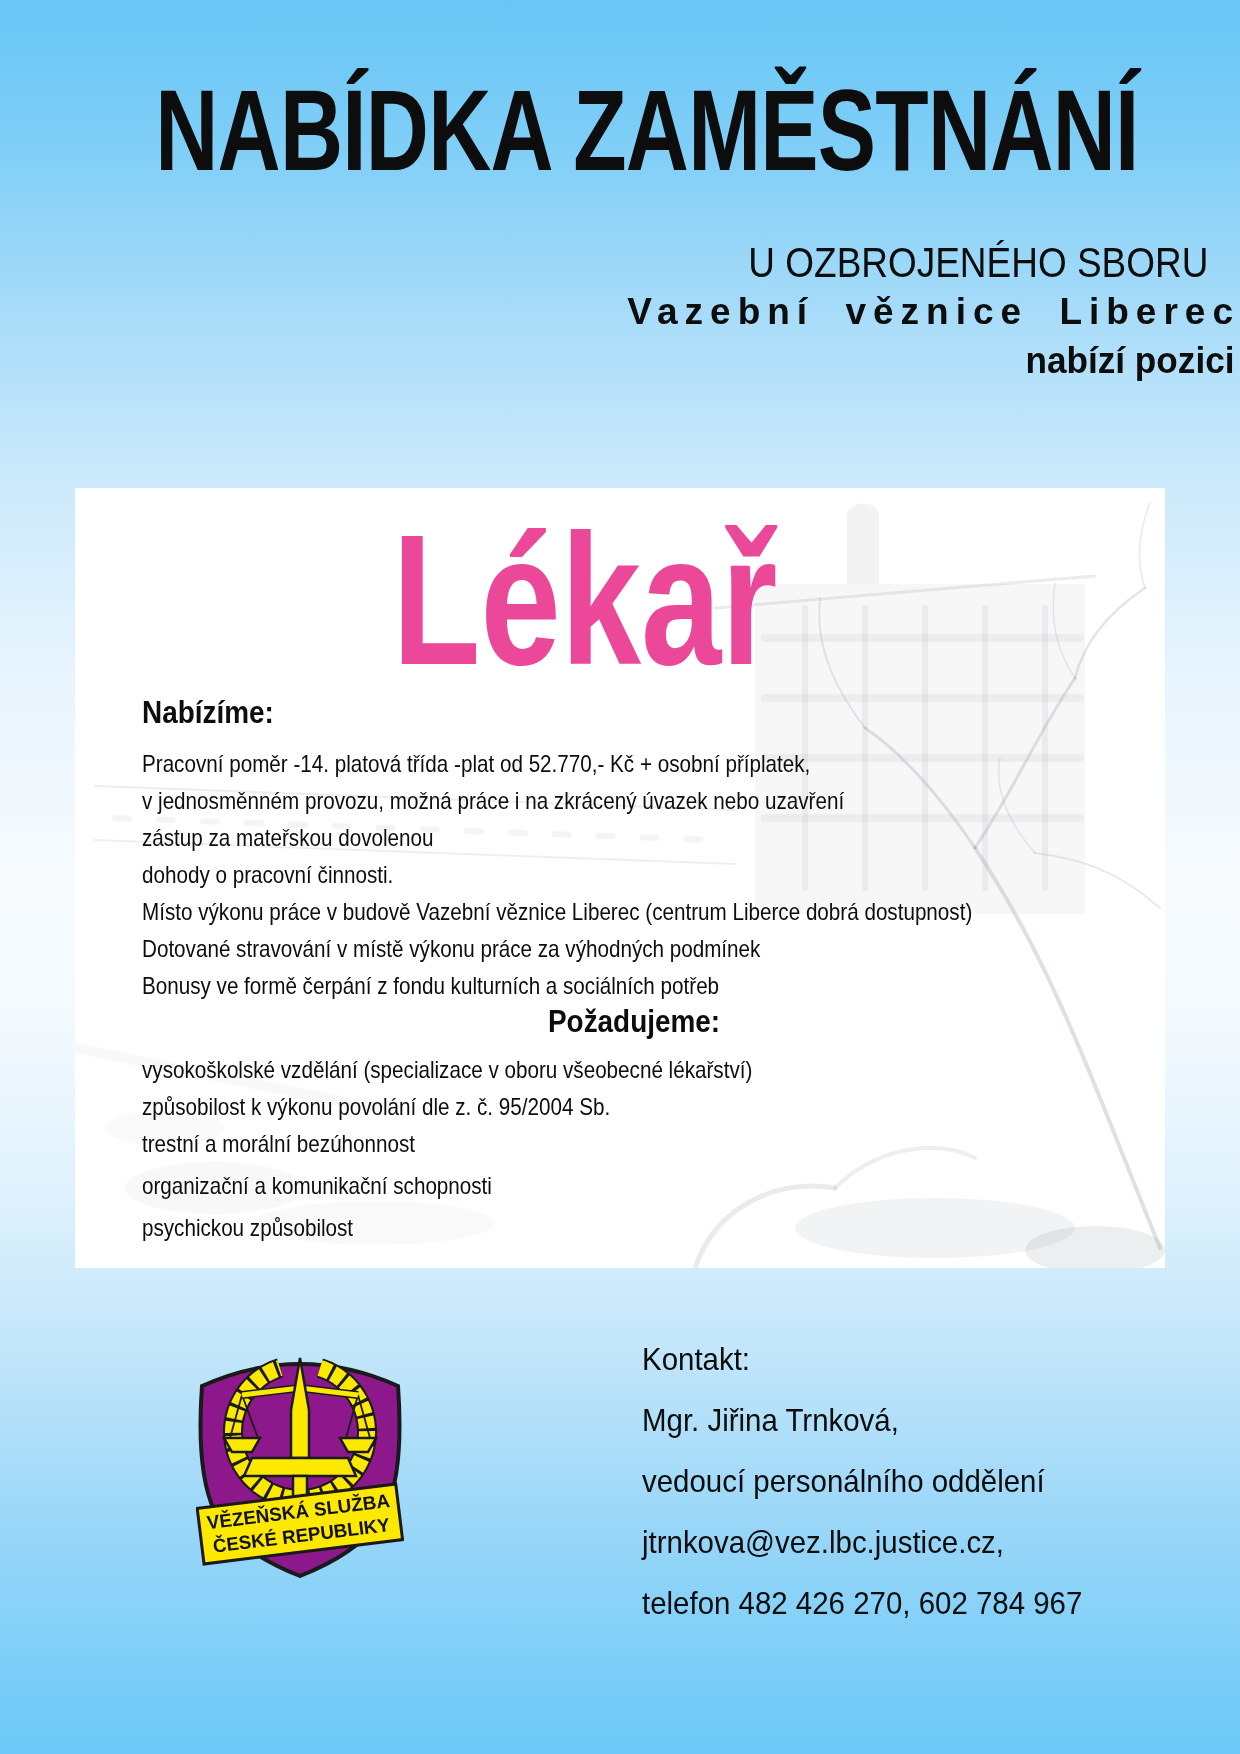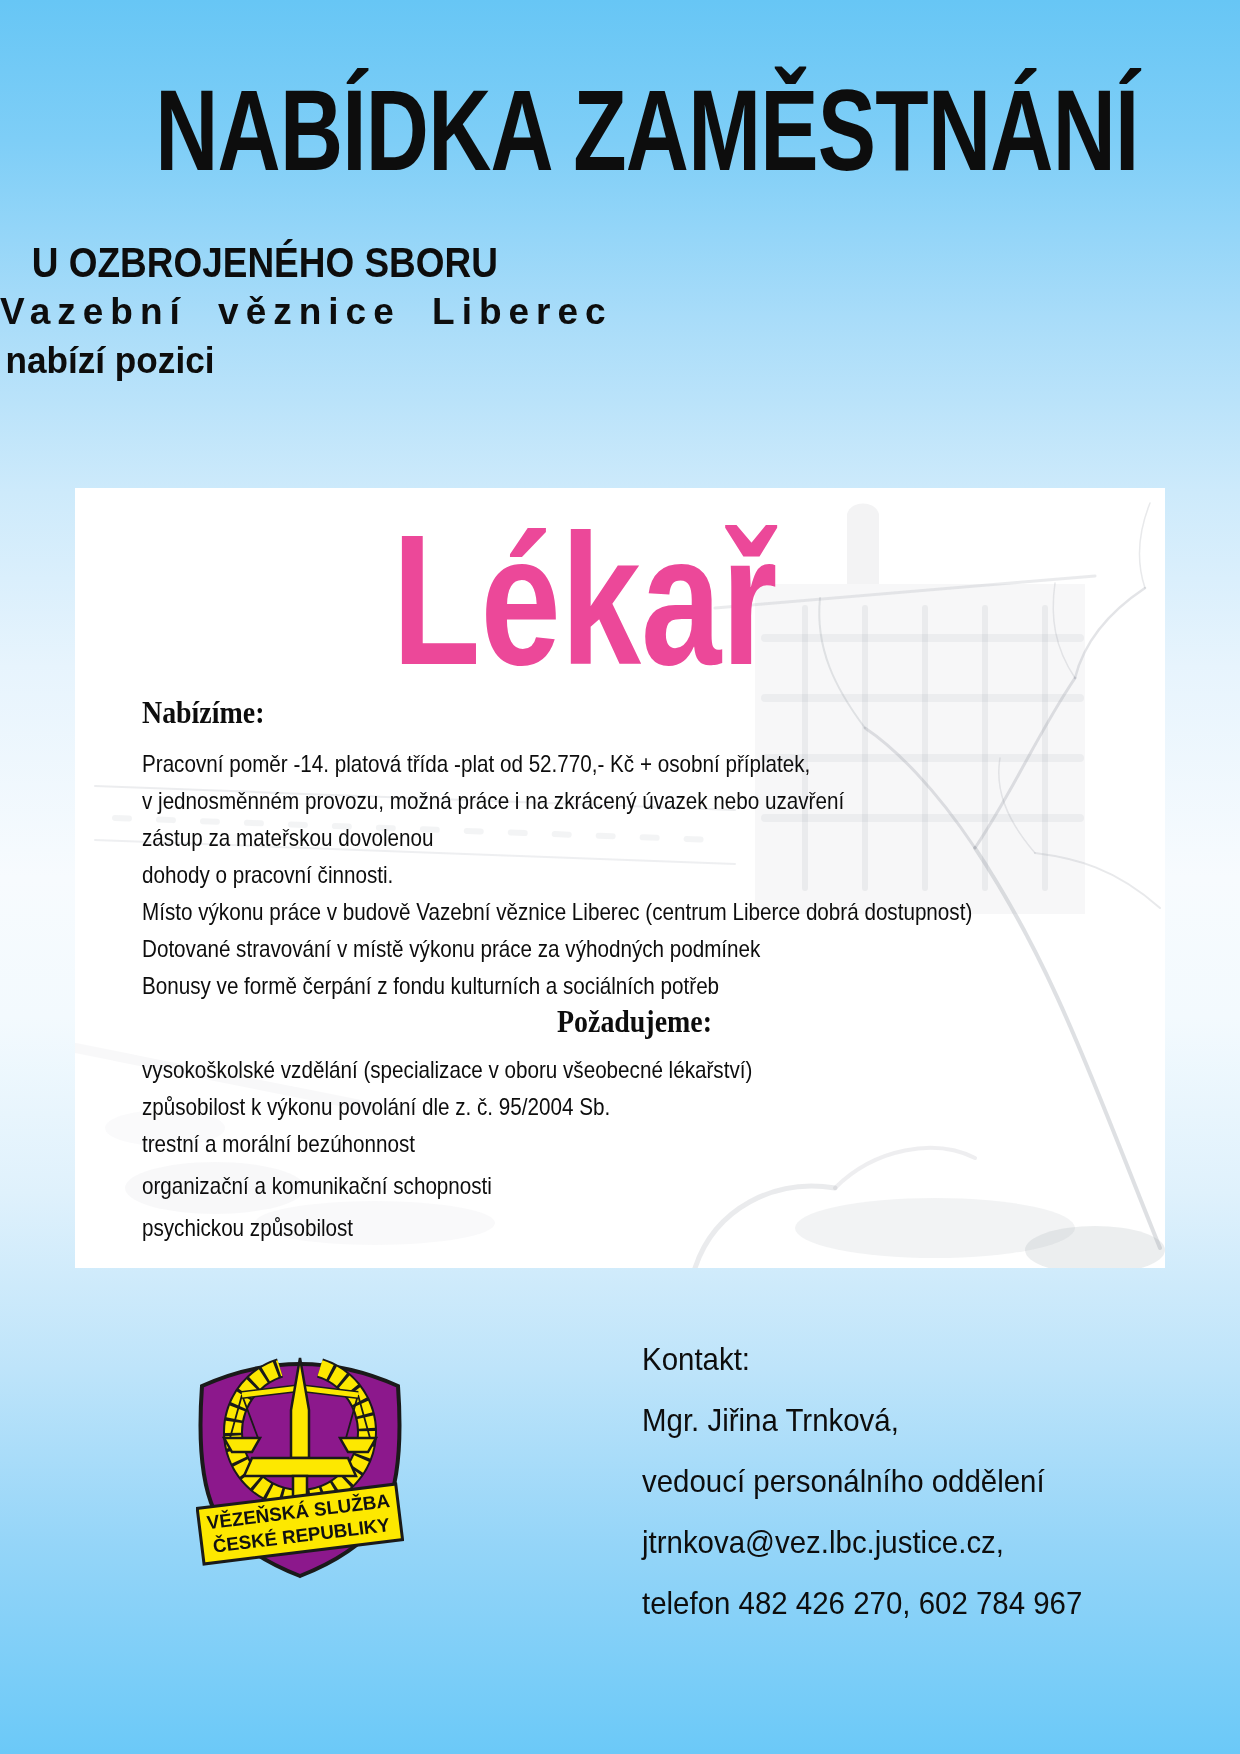--- a/index.html
+++ b/index.html
@@ -14,7 +14,7 @@
     font-family:"Liberation Sans","DejaVu Sans",sans-serif;
     color:#0d0d0d;
   }
-  .center-line{position:absolute;left:0;width:100%;text-align:left;white-space:nowrap;}
+  .center-line{position:absolute;left:0;width:100%;text-align:right;white-space:nowrap;}
   .cx{display:inline-block;white-space:nowrap;}
   .title{top:70px;font-size:115px;font-weight:bold;line-height:120px;letter-spacing:-1px;}
   .title .cx{transform:scaleX(.76);transform-origin:50% 50%;}

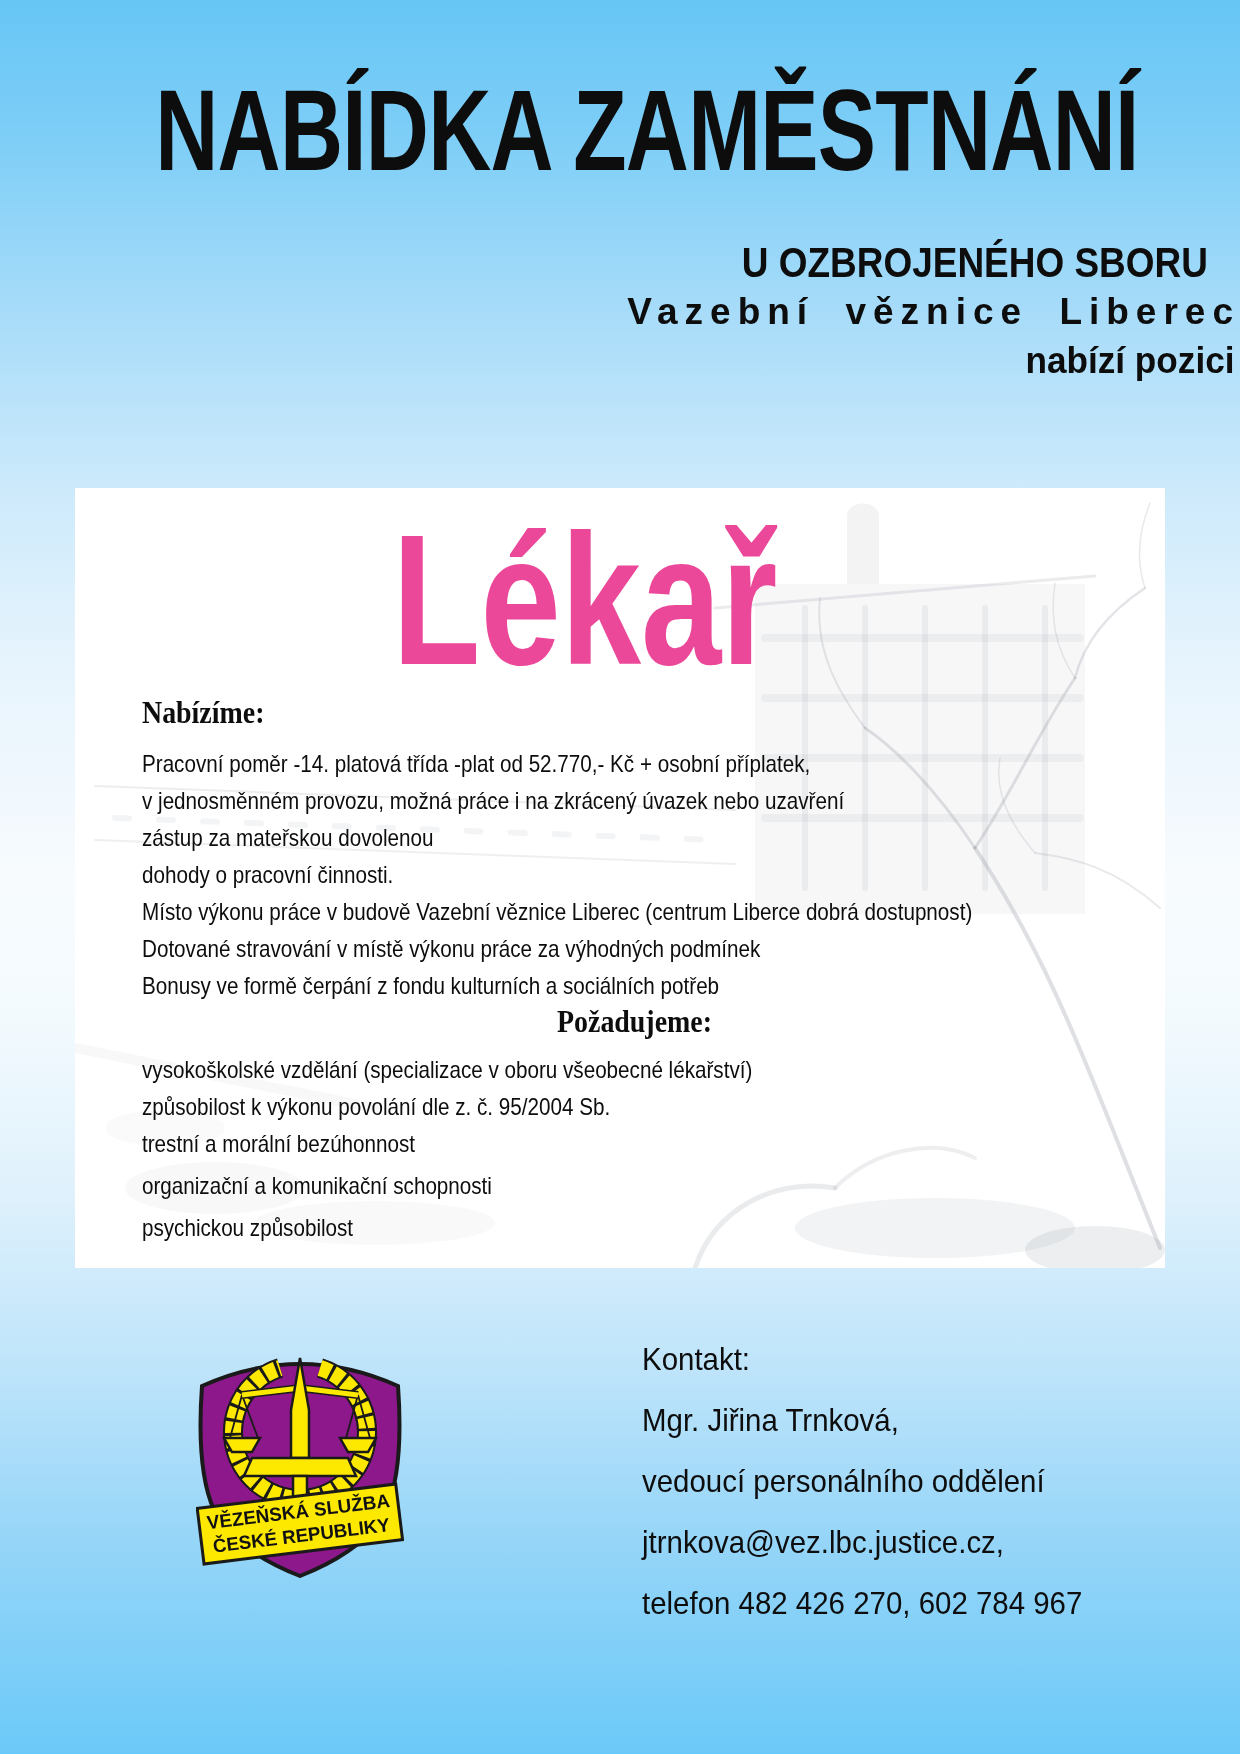--- a/index.html
+++ b/index.html
@@ -18,7 +18,7 @@
   .cx{display:inline-block;white-space:nowrap;}
   .title{top:70px;font-size:115px;font-weight:bold;line-height:120px;letter-spacing:-1px;}
   .title .cx{transform:scaleX(.76);transform-origin:50% 50%;}
-  .sub1{top:240px;font-size:42px;font-weight:bold;line-height:46px;}
+  .sub1{top:240px;font-size:42px;font-weight:normal;line-height:46px;}
   .sub1 .cx{transform:scaleX(.88);transform-origin:50% 50%;}
   .sub2{top:291px;font-size:37px;font-weight:bold;line-height:42px;letter-spacing:7px;word-spacing:14px;}
   .sub3{top:340px;font-size:37px;font-weight:bold;line-height:42px;}

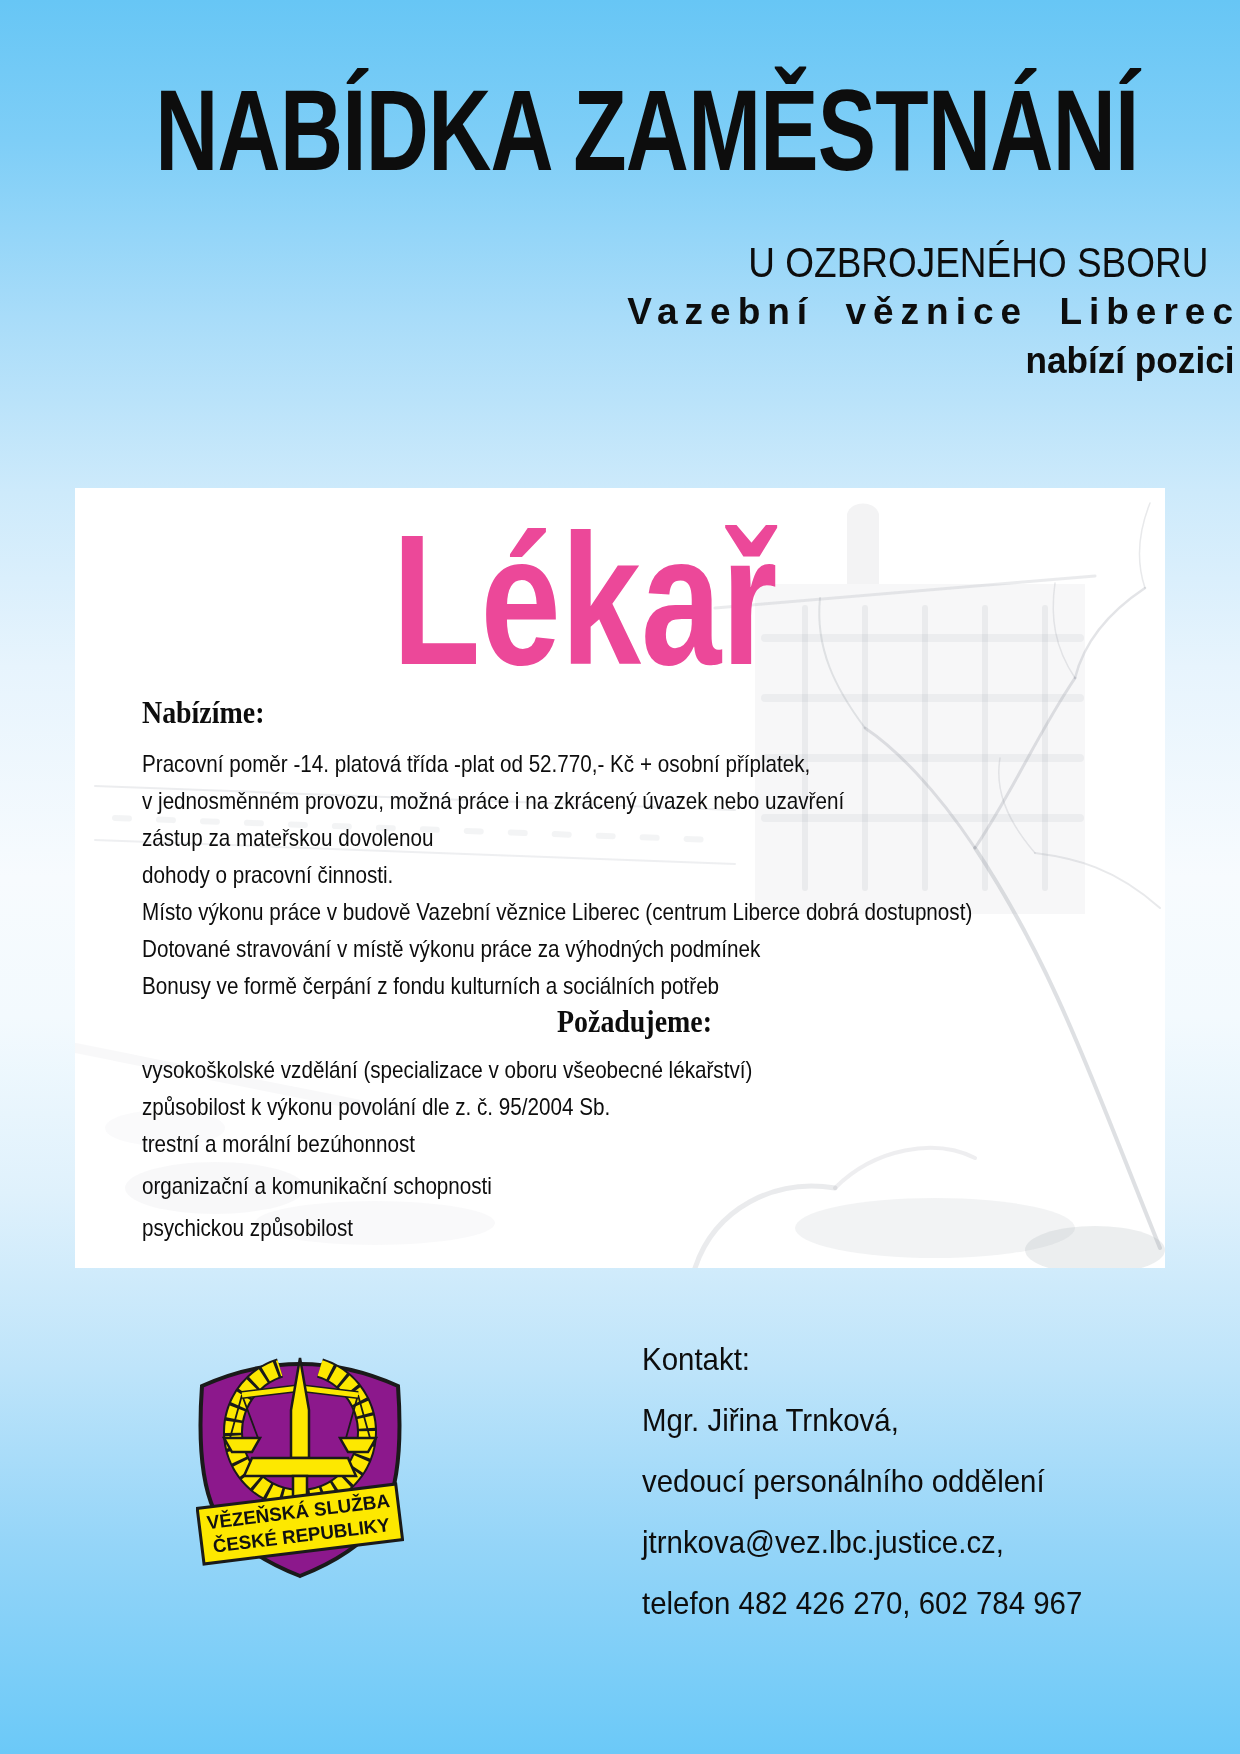--- a/index.html
+++ b/index.html
@@ -31,7 +31,7 @@
   .lekar .cx{transform:scaleX(.78);transform-origin:50% 50%;}
 
   .content{position:absolute;z-index:2;left:67px;top:207px;right:20px;}
-  .content h2{margin:0 0 14px 0;font-size:31px;font-weight:bold;line-height:36px;white-space:nowrap;font-family:Liberation Serif, serif;}
+  .content h2{margin:0 0 14px 0;font-size:31px;font-weight:bold;line-height:36px;white-space:nowrap;}
   .content h2 .cx{transform:scaleX(.9);transform-origin:0 50%;}
   .content h2.req{margin-top:0;margin-bottom:11px;text-align:center;}
   .bodyline{font-size:24px;line-height:37px;white-space:nowrap;}

